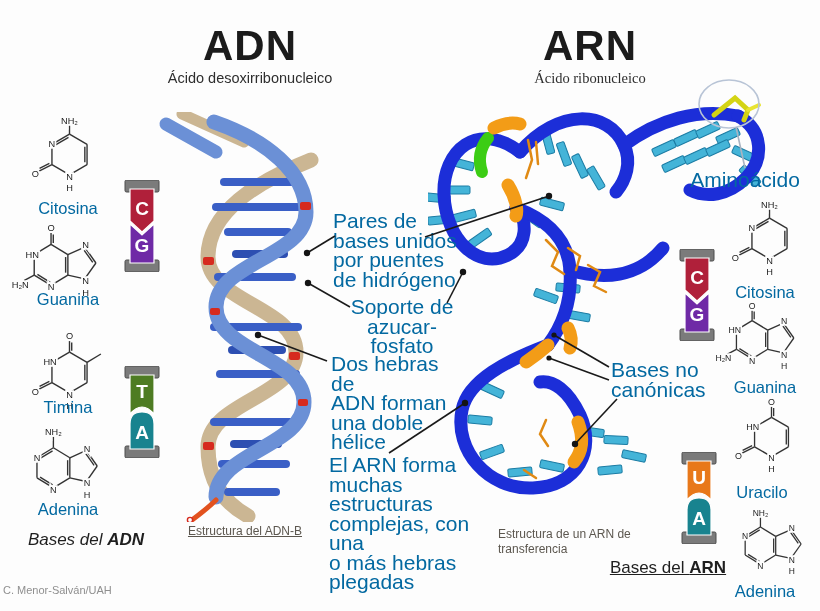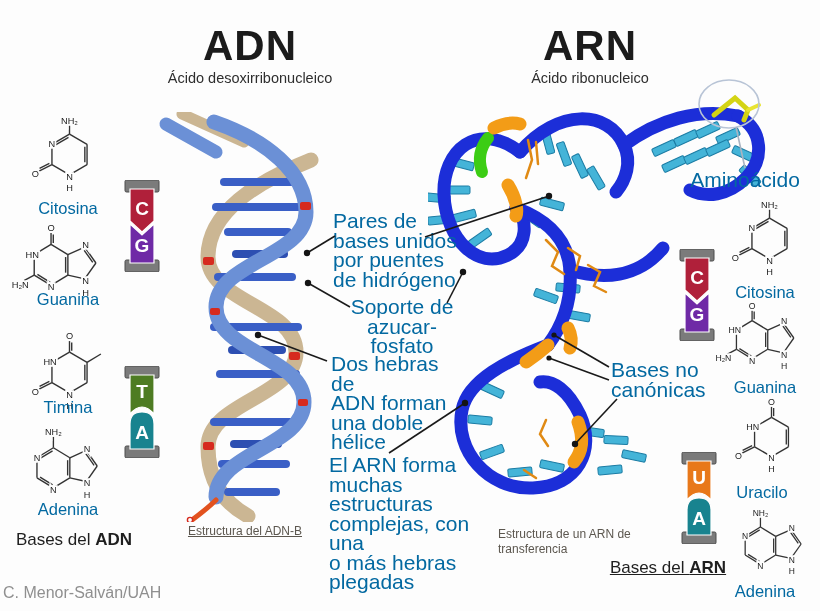--- a/index.html
+++ b/index.html
@@ -26,7 +26,7 @@
   <div class="abs title" style="left:150px;top:22px;width:200px;">ADN</div>
   <div class="abs subtitle" style="left:125px;top:70px;width:250px;">Ácido desoxirribonucleico</div>
   <div class="abs title" style="left:490px;top:22px;width:200px;">ARN</div>
-  <div class="abs subtitle" style="left:490px;top:70px;width:200px;">Ácido ribonucleico</div>
+  <div class="abs subtitle" style="left:490px;top:70px;width:200px;font-family:Liberation Serif, serif;">Ácido ribonucleico</div>
 
   <svg class="abs" style="left:22px;top:112px;" width="95" height="85" viewBox="0 0 100 92">
       <line x1="50" y1="24" x2="50" y2="13" stroke="#333" stroke-width="1.5"></line>

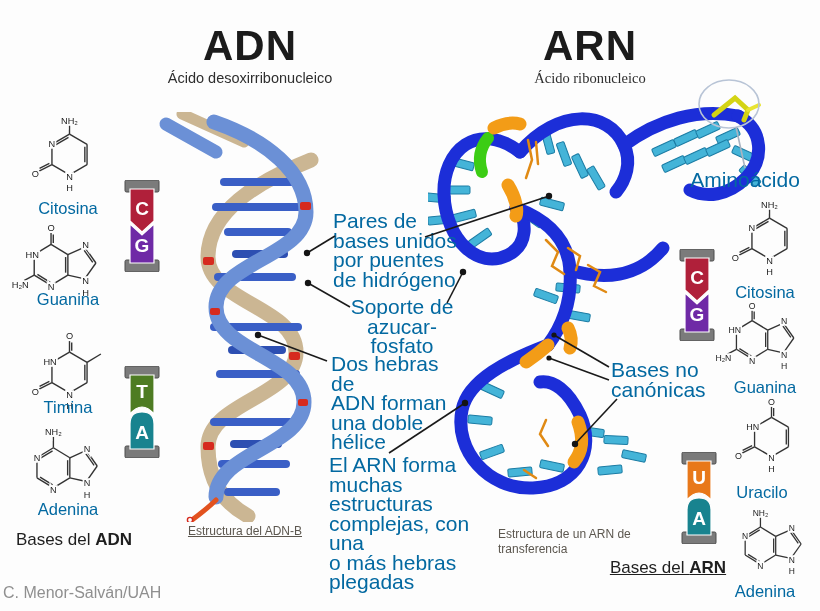--- a/index.html
+++ b/index.html
@@ -121,7 +121,7 @@
     </svg>
   <div class="abs base-label" style="left:8px;top:500px;width:120px;">Adenina</div>
 
-  <div class="abs bases-del" style="left:0px;top:530px;width:148px;">
+  <div class="abs bases-del" style="left:12px;top:530px;width:148px;font-style:italic;">
     <span>Bases del </span><b>ADN</b>
   </div>
 

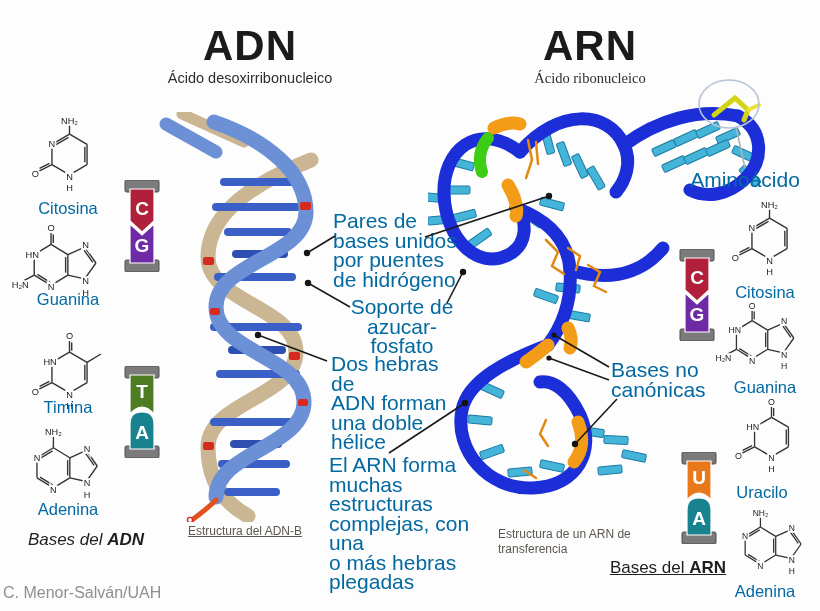--- a/index.html
+++ b/index.html
@@ -13,7 +13,7 @@
   .bases-del b{font-weight:700;}
   .ann{font-size:21px;line-height:19.5px;color:#0369a1;white-space:pre-line;}
   .caption{font-size:12px;line-height:15px;color:#5c574f;white-space:pre-line;}
-  .credit{font-size:16px;color:#8f8f8f;}
+  .credit{font-size:11px;color:#8f8f8f;}
   .center{text-align:center;}
   svg{display:block;}
   .blockletter{font-size:19px;font-weight:700;fill:#ffffff;text-anchor:middle;font-family:"Liberation Sans","DejaVu Sans",sans-serif;}

